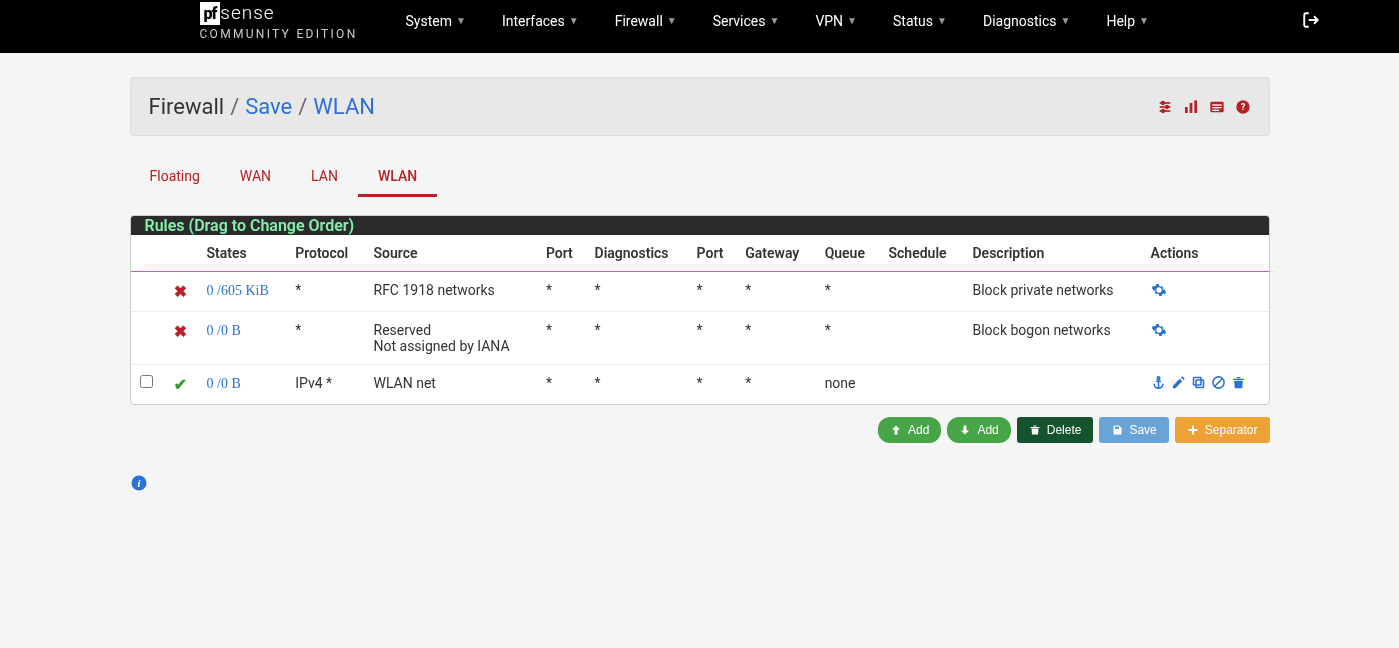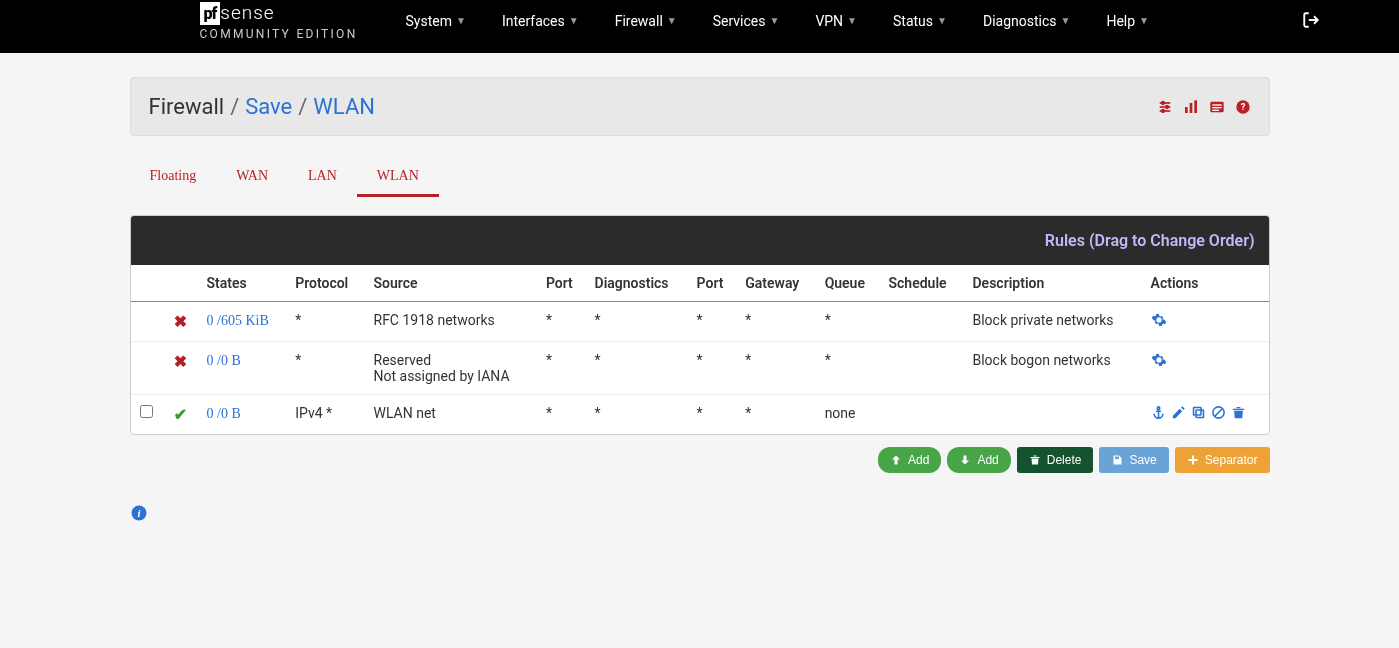--- a/index.html
+++ b/index.html
@@ -22,7 +22,7 @@
 .breadcrumb .bc-main { color: #333; }
 .header-icons { margin-left: auto; display: flex; gap: 10px; }
 .header-icons span { color: #b72025; cursor: pointer; }
-.tabs { display: flex; margin: 22px 0 0 0; border-bottom: none; font-family: Liberation Serif, serif; }
+.tabs { display: flex; margin: 22px 0 0 0; border-bottom: none; }
 .tab { color: #b72025; padding: 10px 20px; cursor: pointer; font-size: 14px; }
 .tab.active { border-bottom: 3px solid #b72025; font-weight: 500; }
 .panel { margin-top: 18px; border: 1px solid #ccc; border-radius: 4px; overflow: hidden; background: #fff; }

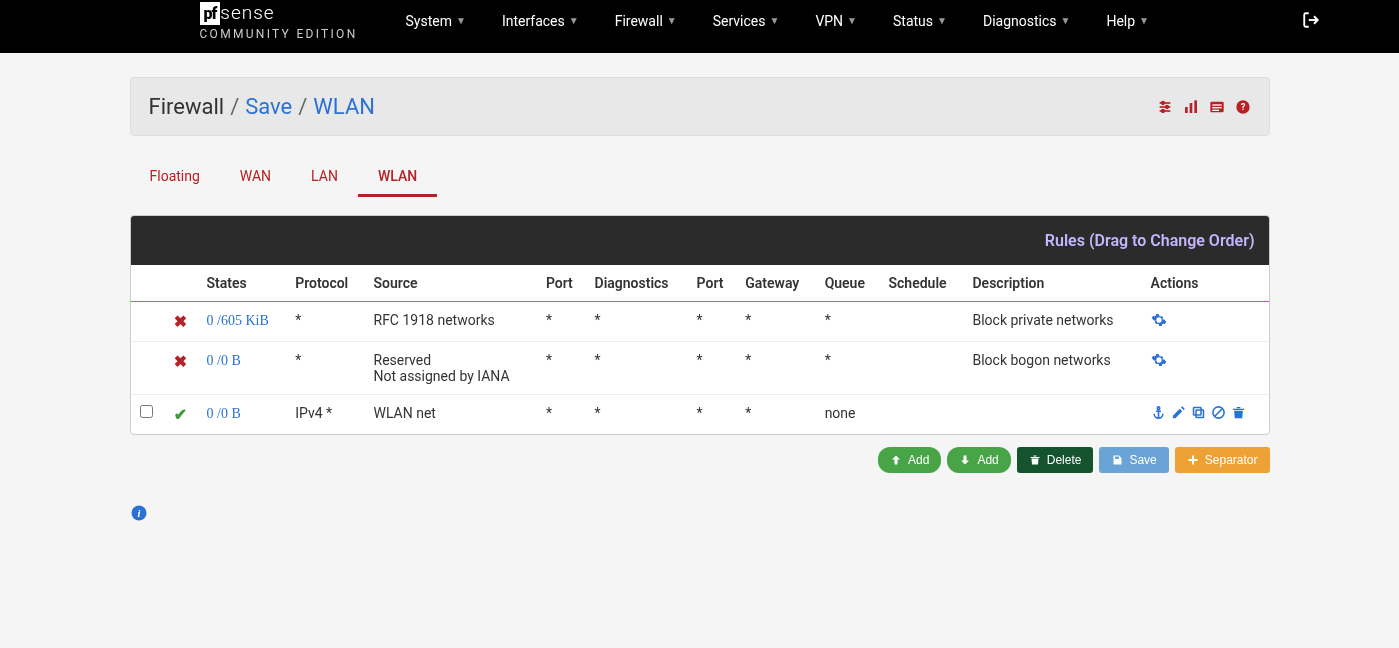--- a/index.html
+++ b/index.html
@@ -26,7 +26,7 @@
 .tab { color: #b72025; padding: 10px 20px; cursor: pointer; font-size: 14px; }
 .tab.active { border-bottom: 3px solid #b72025; font-weight: 500; }
 .panel { margin-top: 18px; border: 1px solid #ccc; border-radius: 4px; overflow: hidden; background: #fff; }
-.panel-head { background: #2b2b2b; color: #c4b5fd; padding: 15px 14px; font-weight: 600; font-size: 16px; text-align: right; }
+.panel-head { background: #2b2b2b; color: #86efac; padding: 0 14px; font-weight: 600; font-size: 16px; }
 table { width: 100%; border-collapse: collapse; }
 th { text-align: left; padding: 10px 8px; font-weight: 600; font-size: 14px; border-bottom: 1px solid #d946ef; }
 td { padding: 10px 8px; border-bottom: 1px solid #eee; font-size: 14px; vertical-align: top; }

